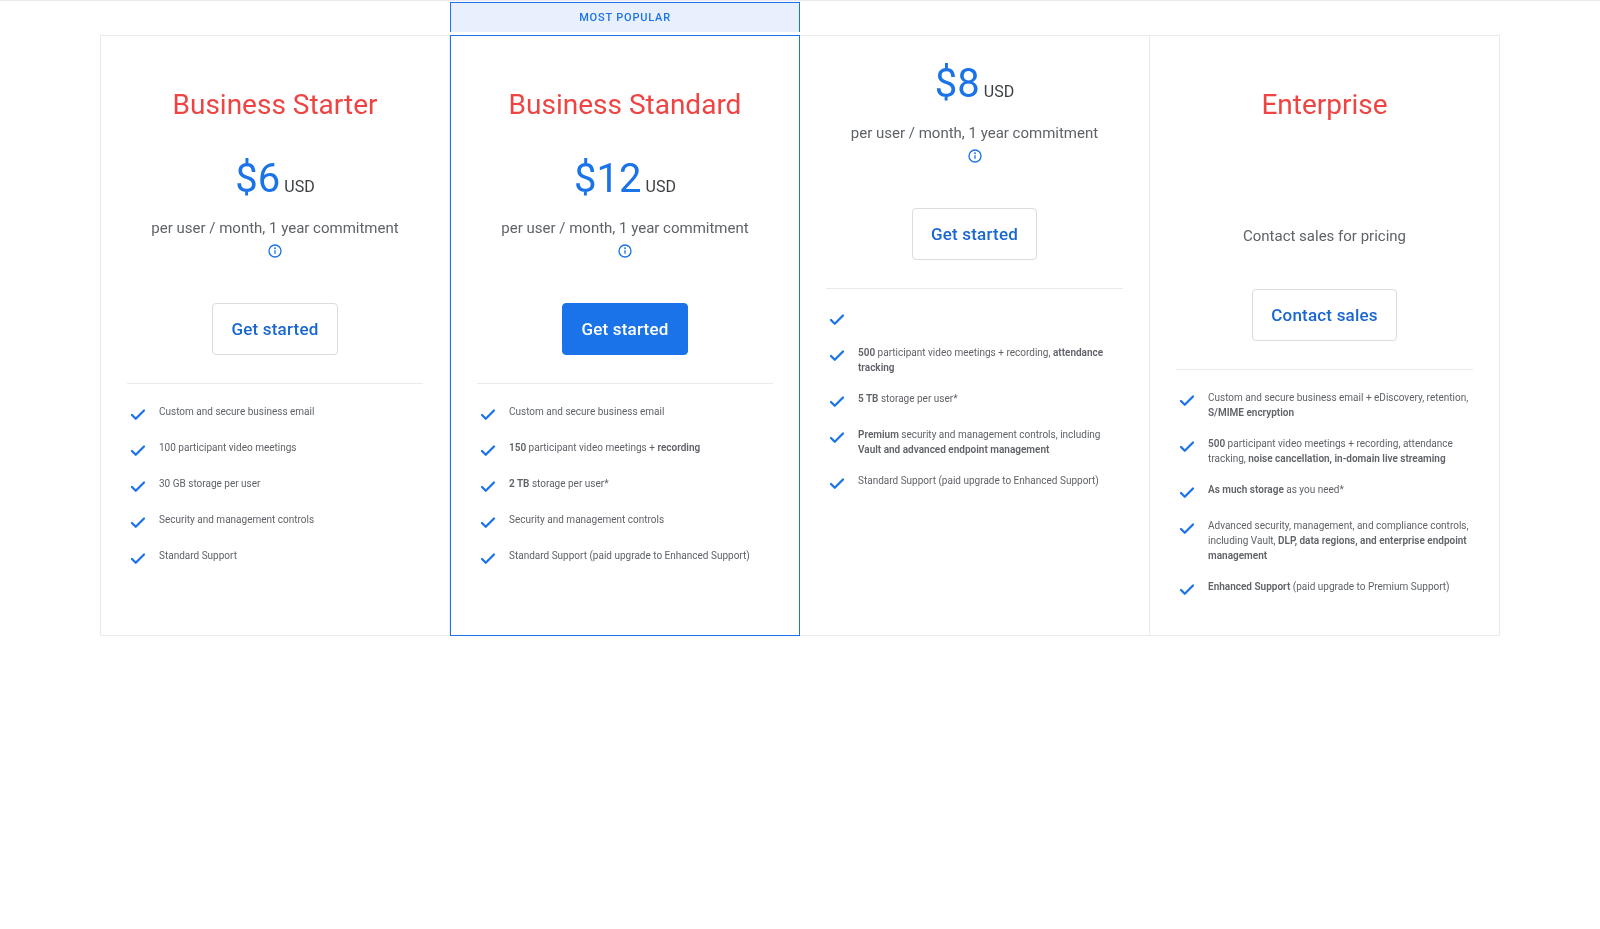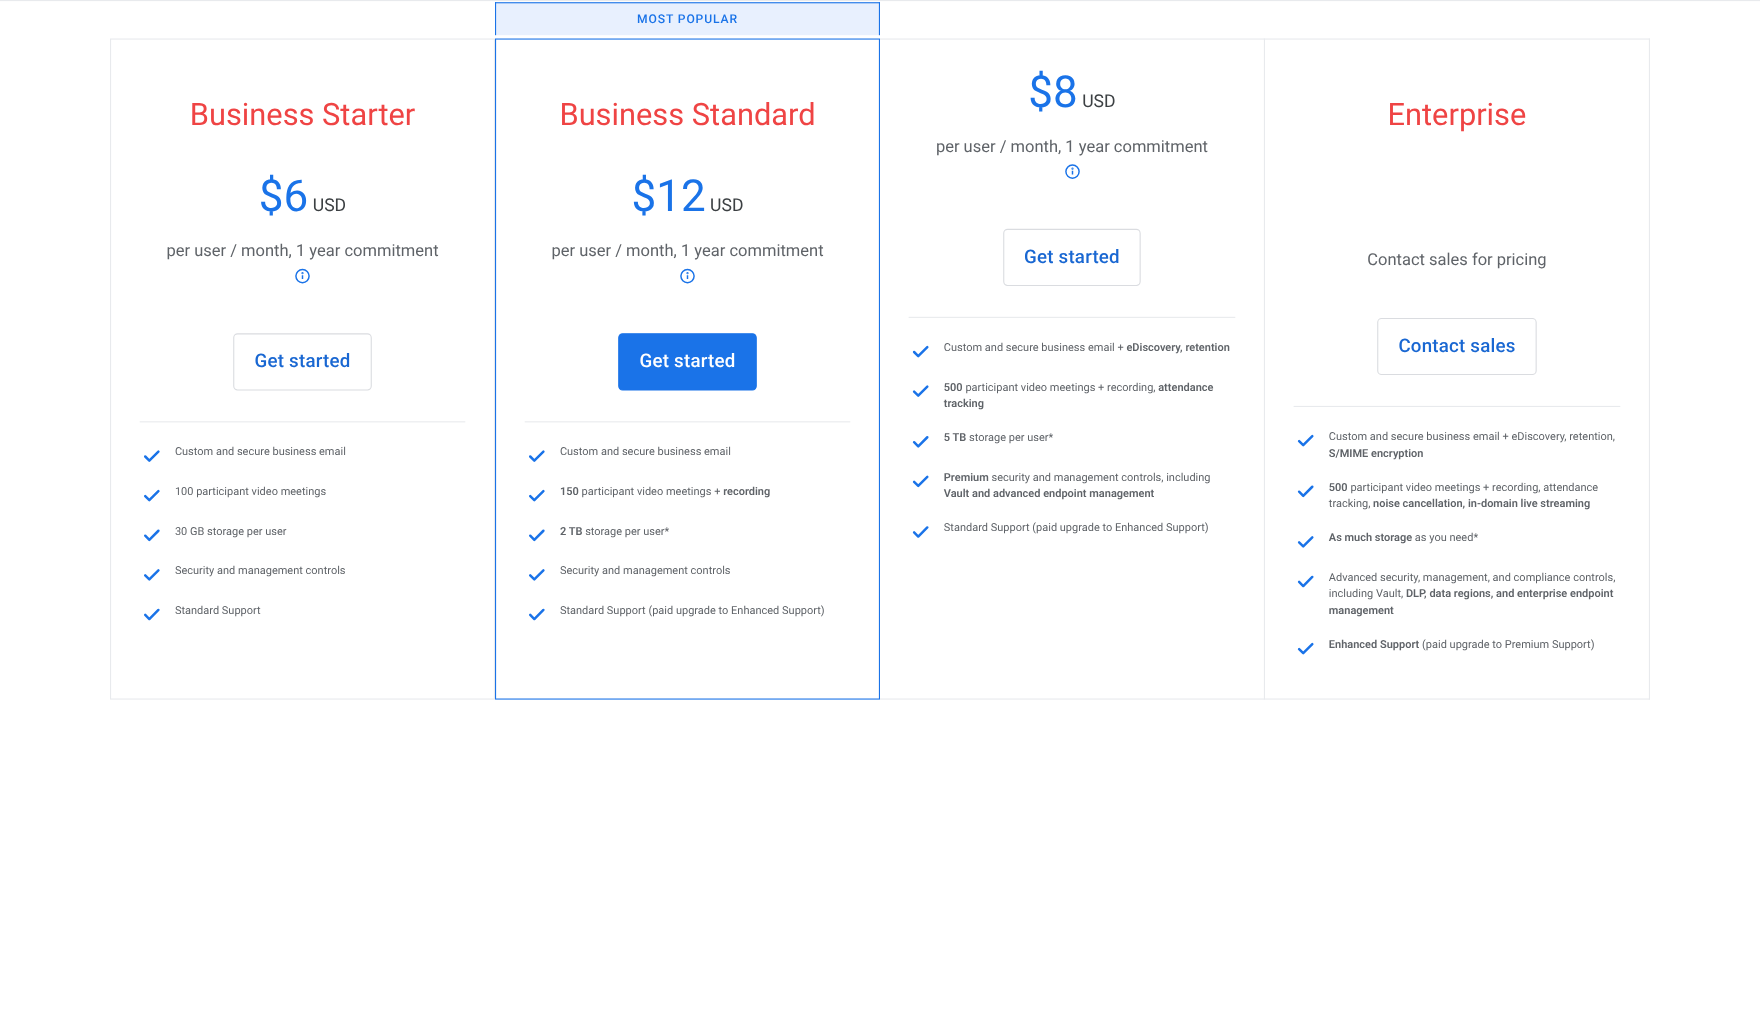--- a/index.html
+++ b/index.html
@@ -261,7 +261,6 @@
             <svg class="check" viewBox="0 0 24 24" fill="none" stroke="currentColor" stroke-width="3" stroke-linecap="round" stroke-linejoin="round">
               <polyline points="20 6 9 17 4 12"></polyline>
             </svg>
-            <span>Custom and secure business email + <b>eDiscovery, retention</b></span>
           </li>
           <li>
             <svg class="check" viewBox="0 0 24 24" fill="none" stroke="currentColor" stroke-width="3" stroke-linecap="round" stroke-linejoin="round">

